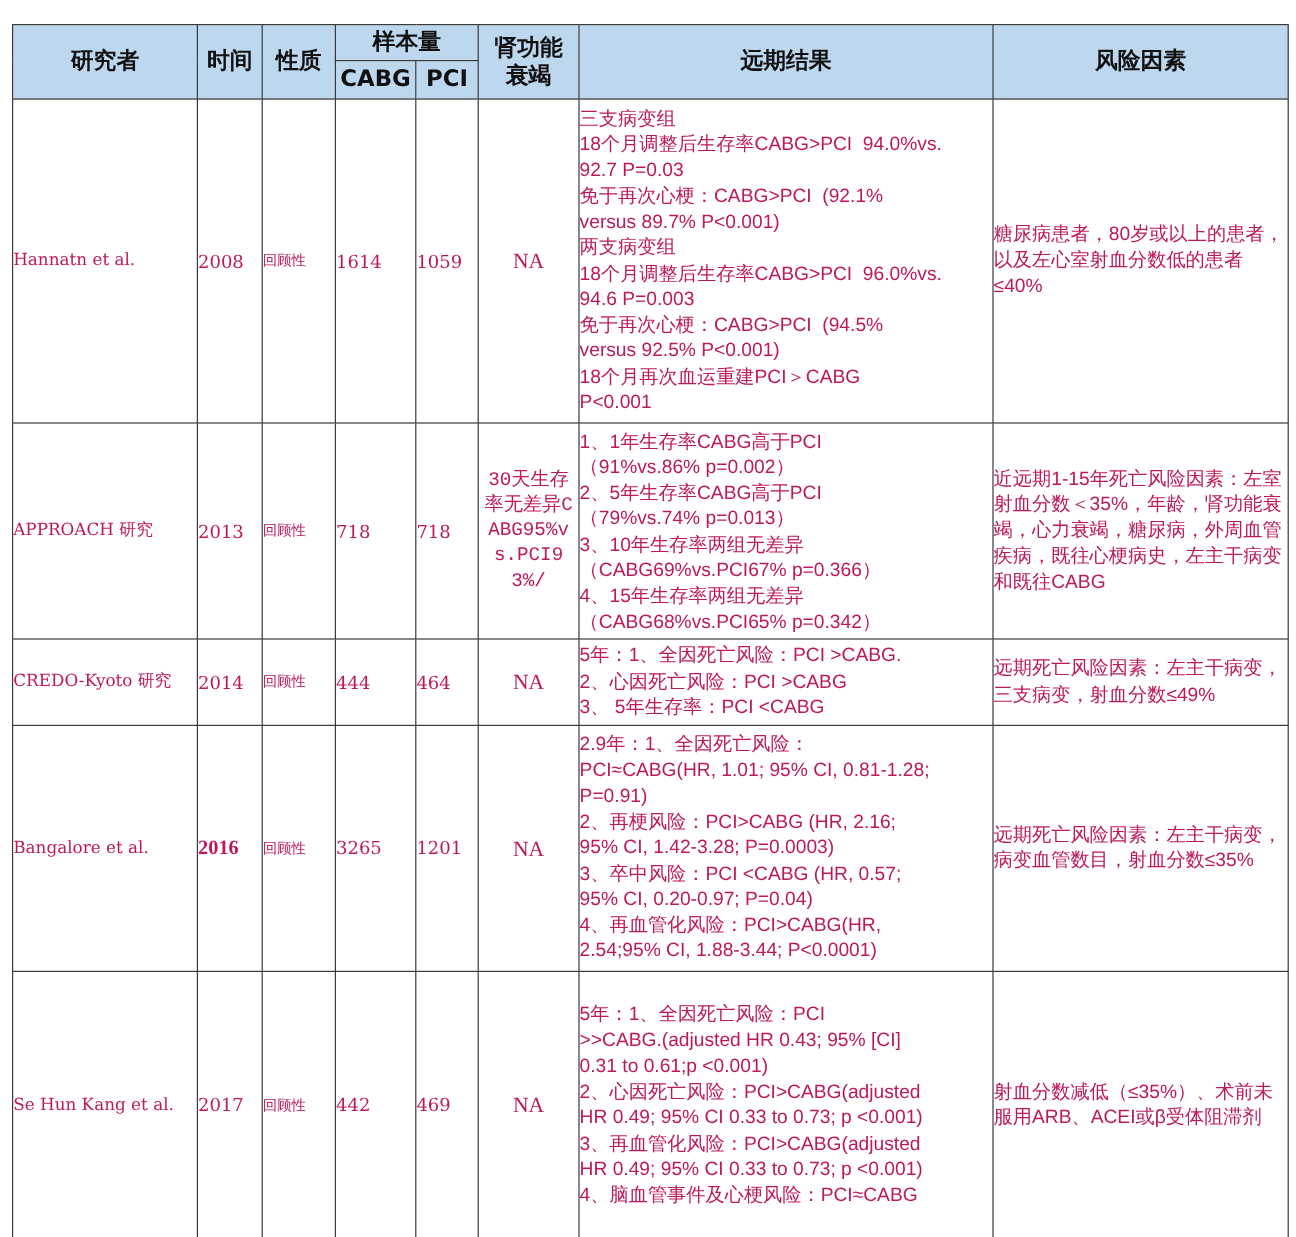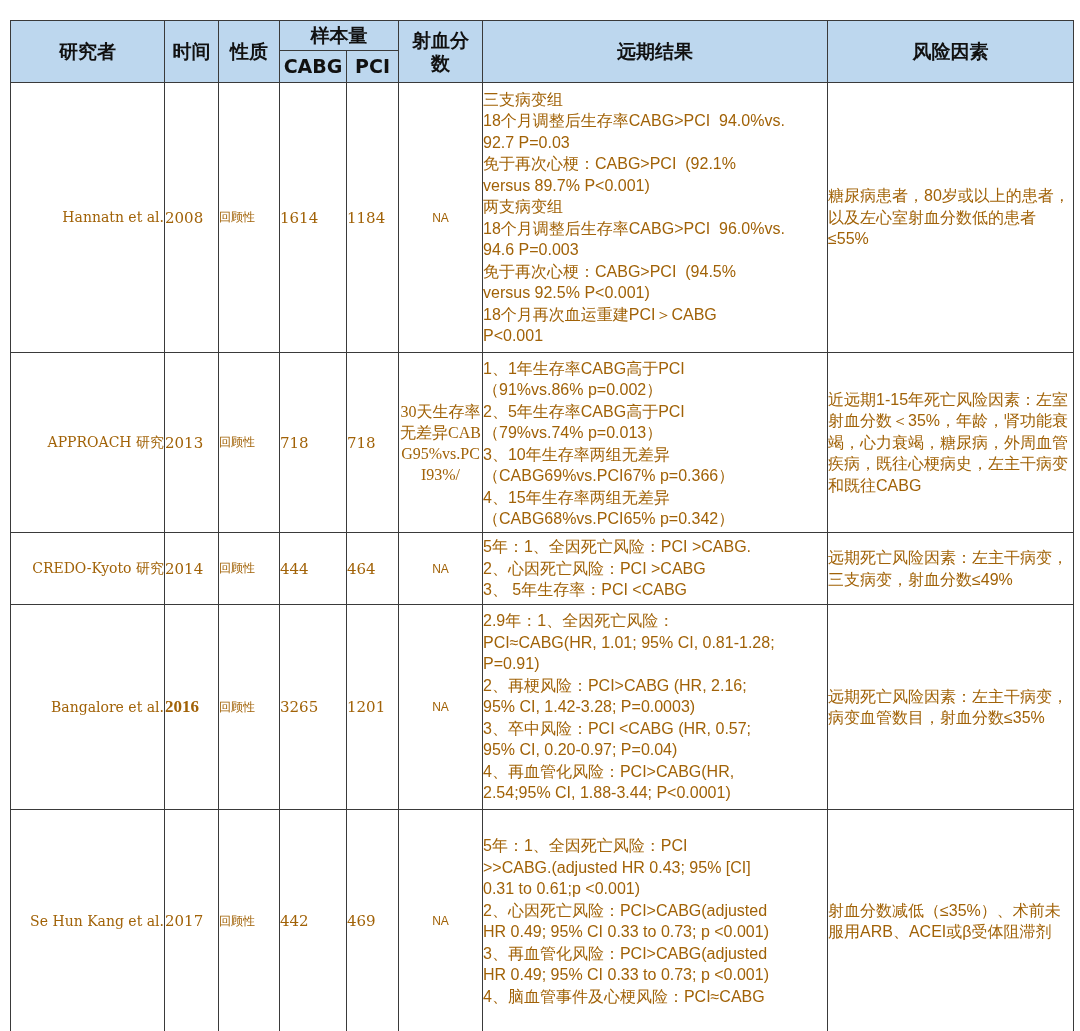--- a/index.html
+++ b/index.html
@@ -85,7 +85,7 @@
       <th rowspan="2">时间</th>
       <th rowspan="2">性质</th>
       <th colspan="2" class="top-split">样本量</th>
-      <th rowspan="2" style="padding:0 6px;">射血分数</th>
+      <th rowspan="2" style="padding:0 6px;">肾功能衰竭</th>
       <th rowspan="2">远期结果</th>
       <th rowspan="2">风险因素</th>
     </tr>

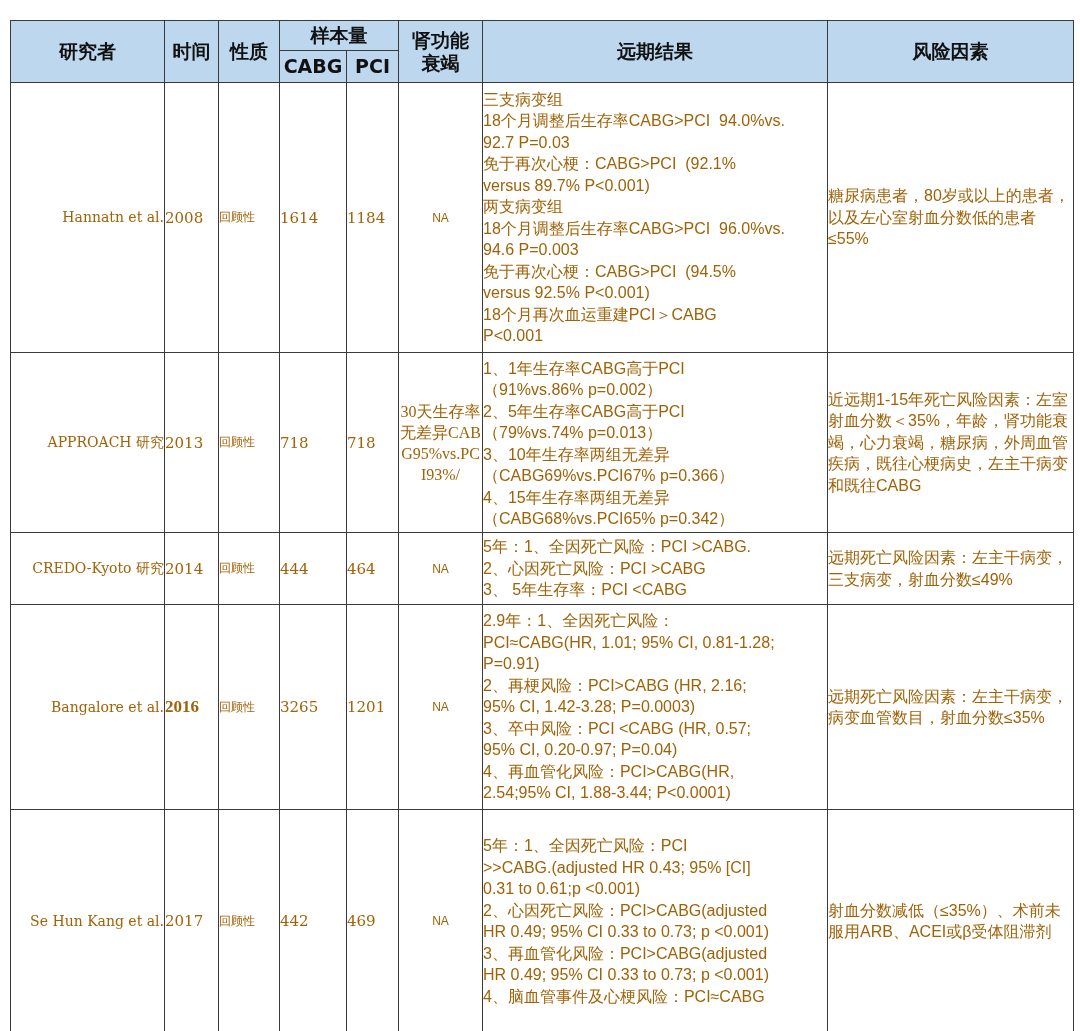--- a/index.html
+++ b/index.html
@@ -28,7 +28,7 @@
     }
     th.sub { font-size: 18px; height: 31px; }
     th.top-split { height: 29px; }
-    td { font-size: 15px; color: #a16207; }
+    td { font-size: 15px; color: #be185d; }
     td.researcher {
       font-family: "DejaVu Serif", serif;
       font-size: 14px;

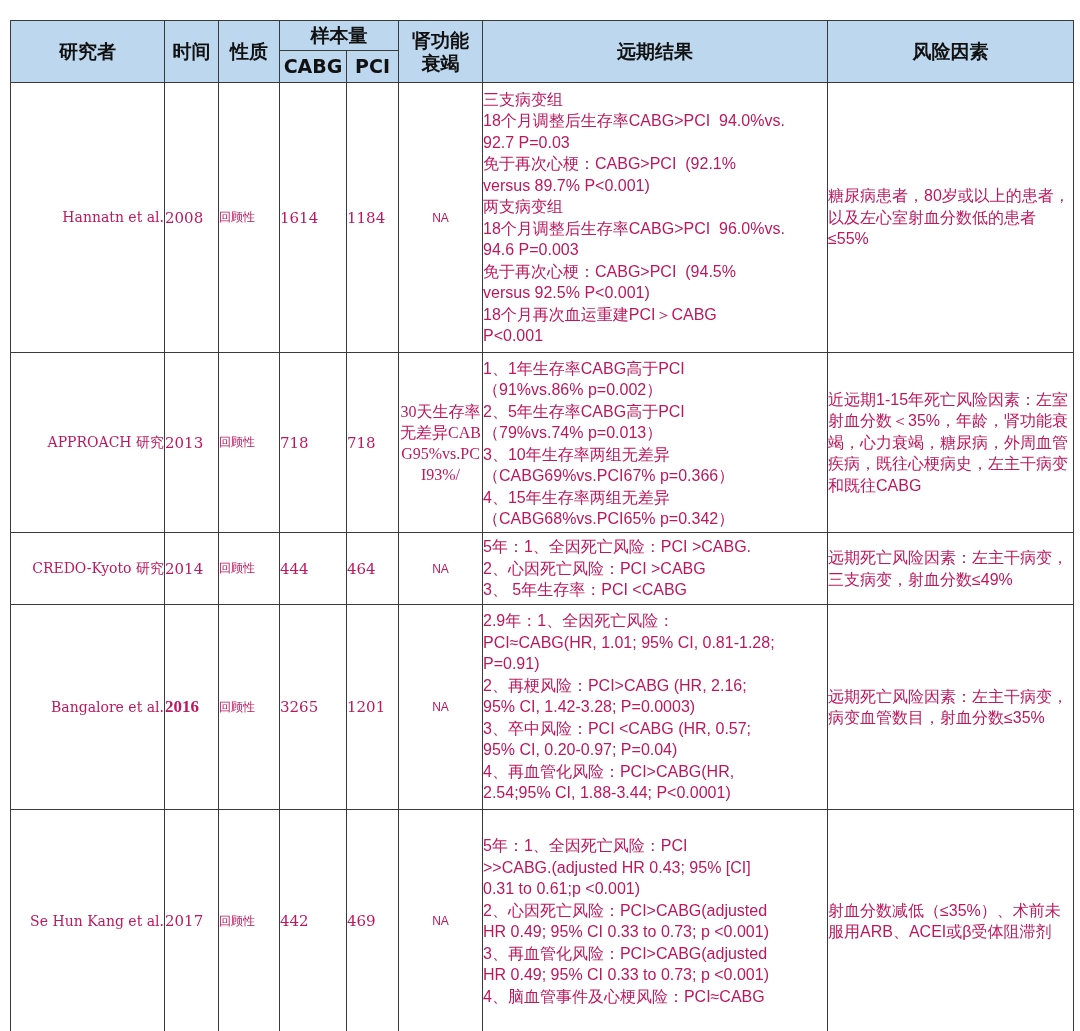--- a/index.html
+++ b/index.html
@@ -117,7 +117,7 @@
         <span class="line">18个月再次血运重建PCI＞CABG</span>
         <span class="line">P&lt;0.001</span>
       </td>
-      <td class="risk">糖尿病患者，80岁或以上的患者，以及左心室射血分数低的患者≤55%</td>
+      <td class="risk">糖尿病患者，80岁或以上的患者，以及左心室射血分数低的患者≤40%</td>
     </tr>
 
     <tr style="height:180px;">

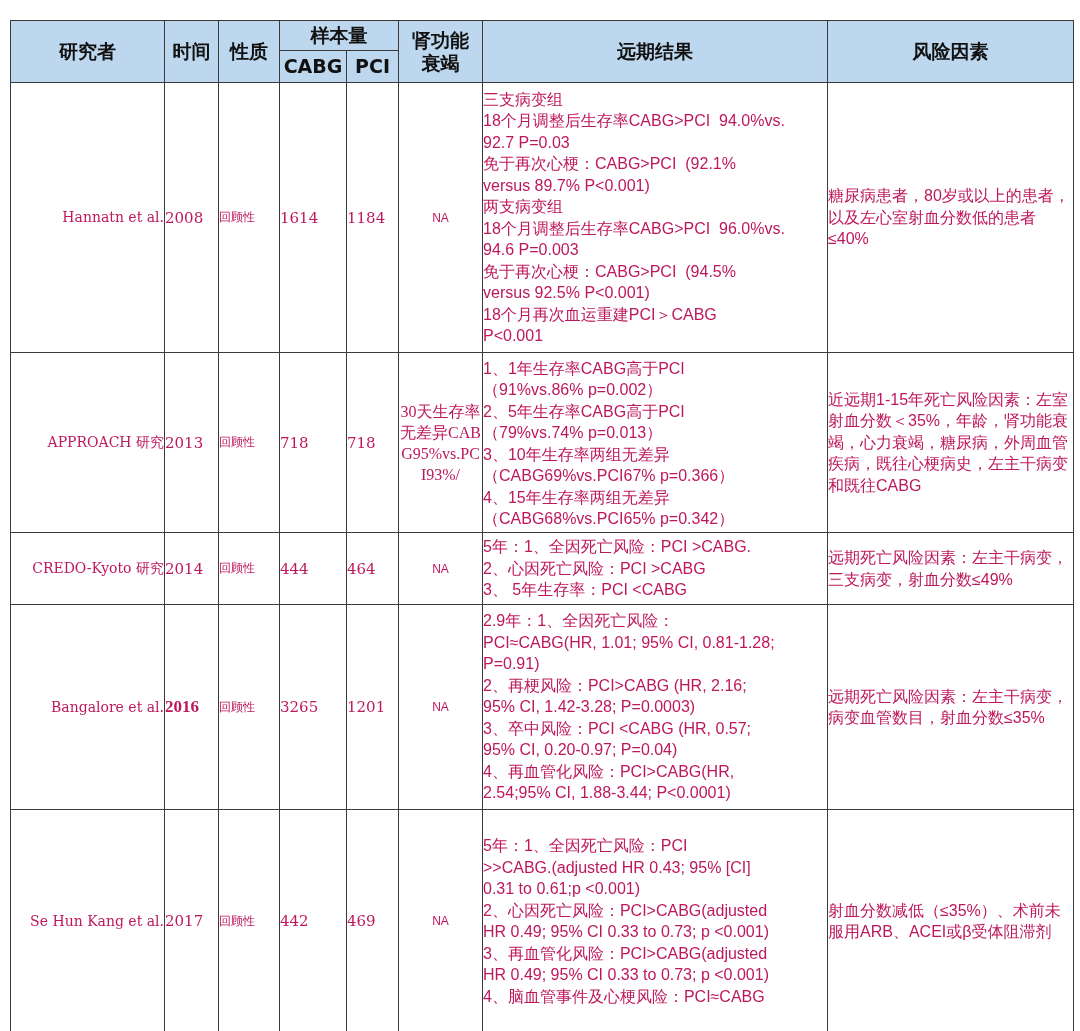--- a/index.html
+++ b/index.html
@@ -33,7 +33,7 @@
       font-family: "DejaVu Serif", serif;
       font-size: 14px;
       padding-left: 2px;
-      text-align: right;
+      text-align: left;
       line-height: 1.35;
     }
     td.year, td.nature, td.num {

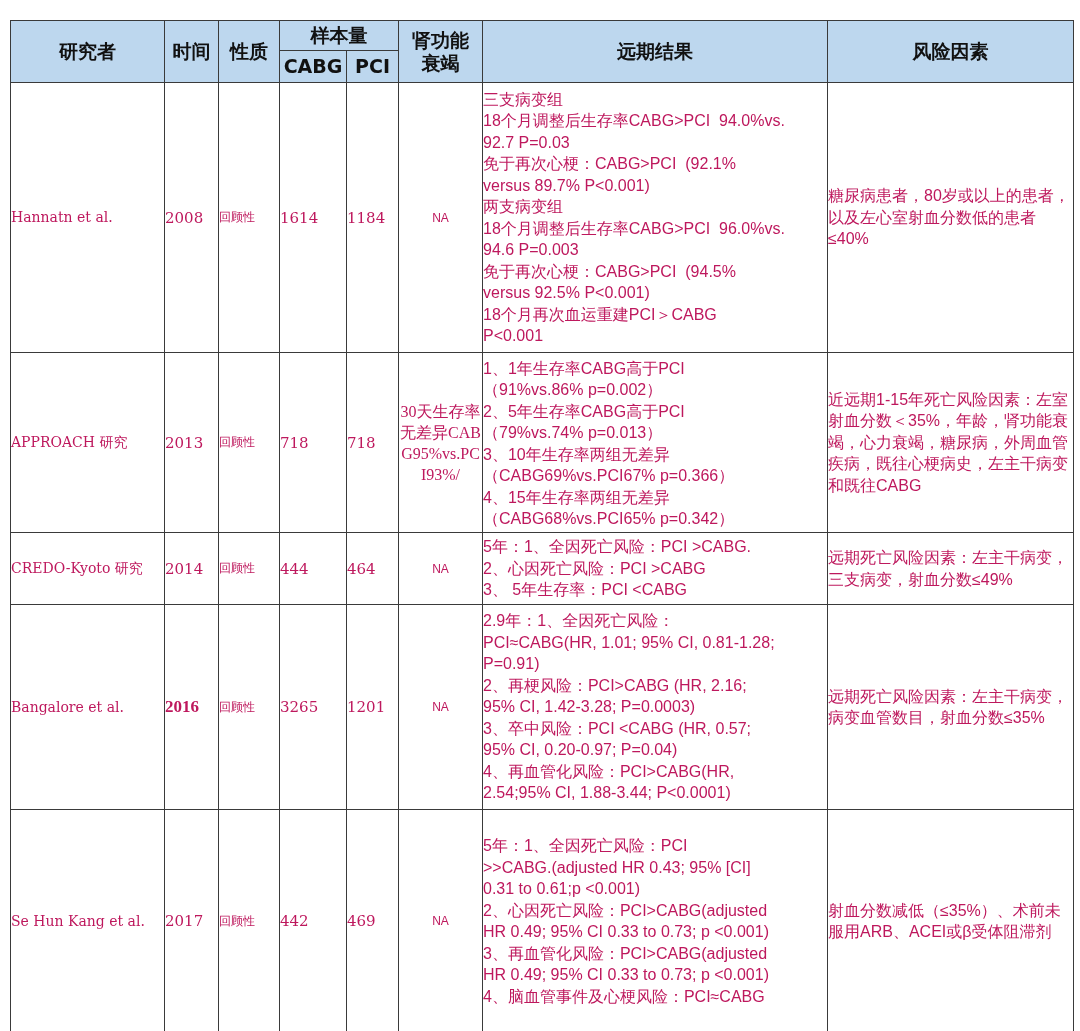--- a/index.html
+++ b/index.html
@@ -101,7 +101,7 @@
       <td class="year">2008</td>
       <td class="nature">回顾性</td>
       <td class="num">1614</td>
-      <td class="num">1184</td>
+      <td class="num">1059</td>
       <td class="short">NA</td>
       <td class="longterm">
         <span class="line">三支病变组</span>

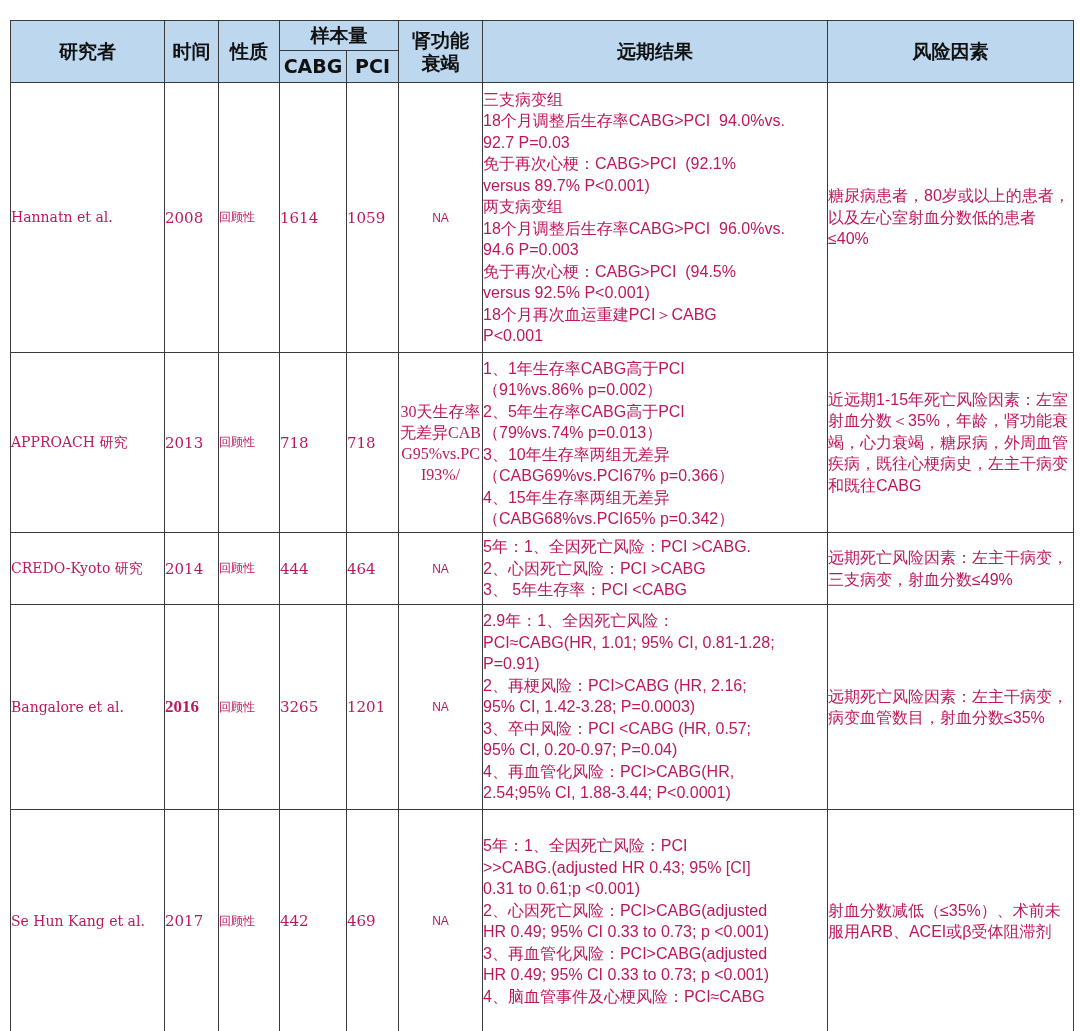--- a/index.html
+++ b/index.html
@@ -45,9 +45,9 @@
     td.year.bold { font-family: Liberation Serif, serif; font-weight: bold; font-size: 17px; }
     td.nature { font-family: "DejaVu Sans", sans-serif; font-size: 12px; }
     td.short {
-      font-family: Liberation Sans, sans-serif;
+      font-family: Liberation Serif, serif;
       text-align: center;
-      font-size: 12px;
+      font-size: 18px;
     }
     td.short.sans {
       font-family: Liberation Serif, serif;

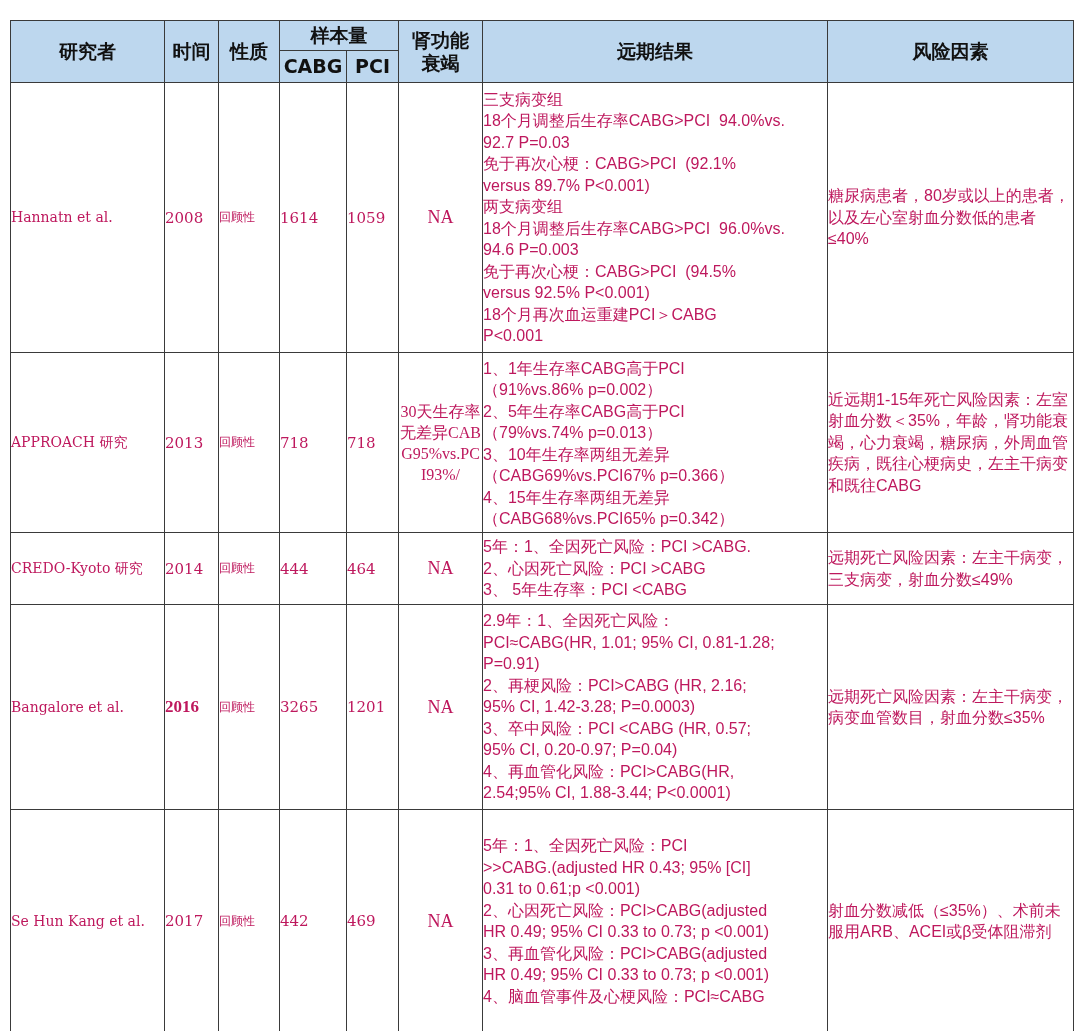--- a/index.html
+++ b/index.html
@@ -50,7 +50,7 @@
       font-size: 18px;
     }
     td.short.sans {
-      font-family: Liberation Serif, serif;
+      font-family: Liberation Mono, monospace;
       font-size: 16px;
       line-height: 21px;
     }

